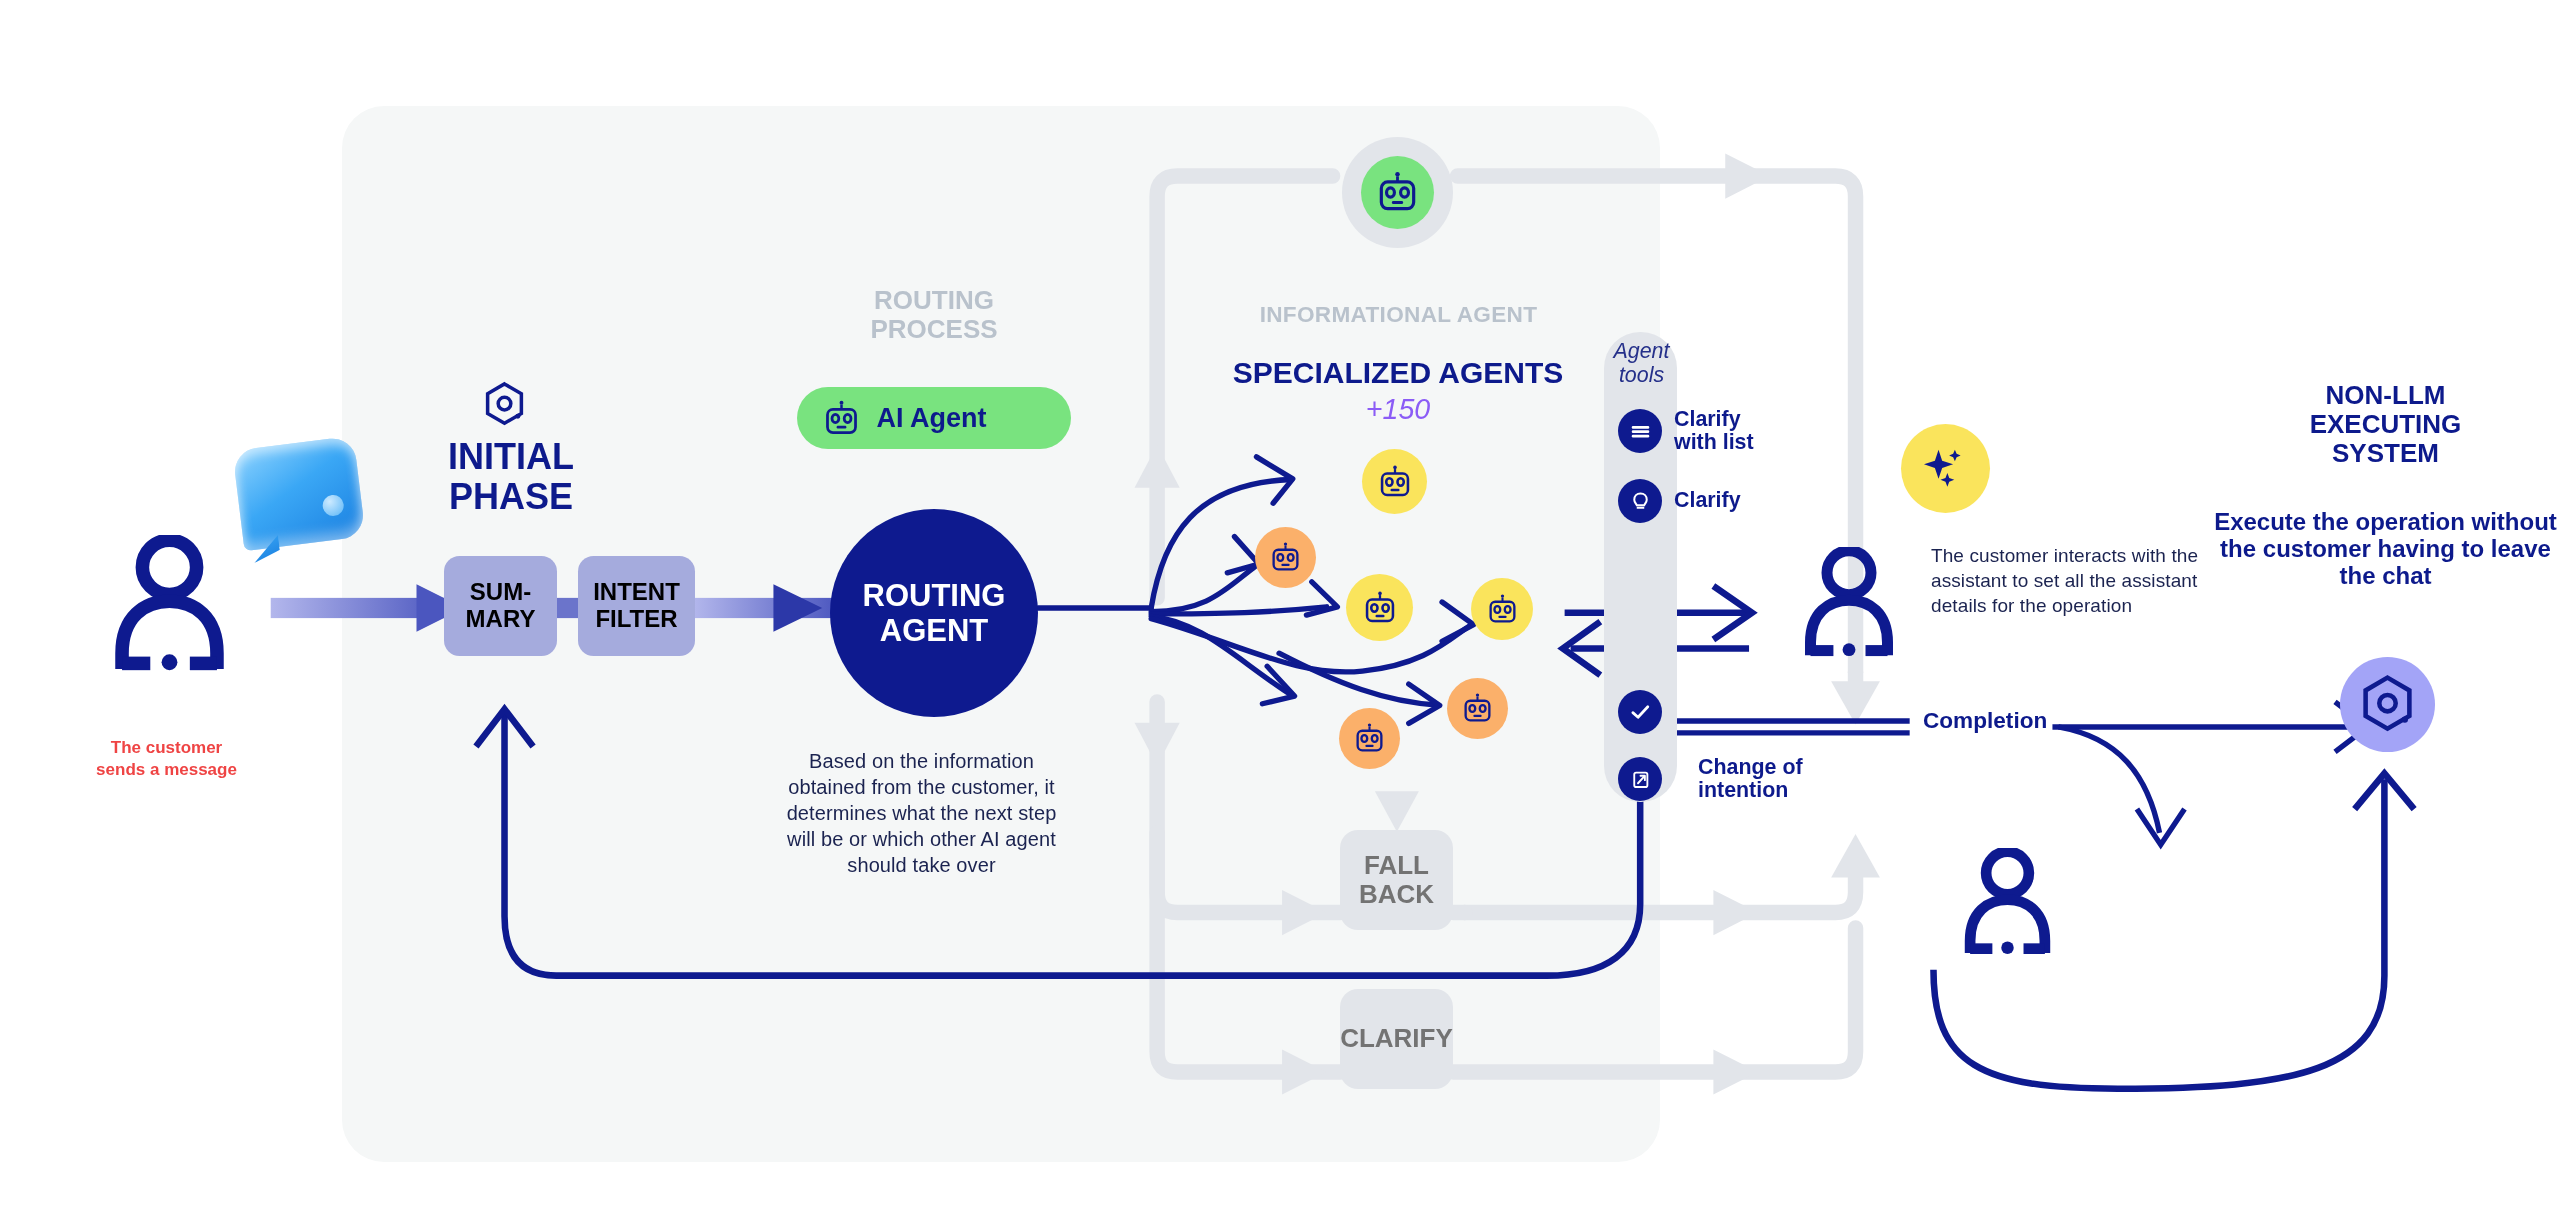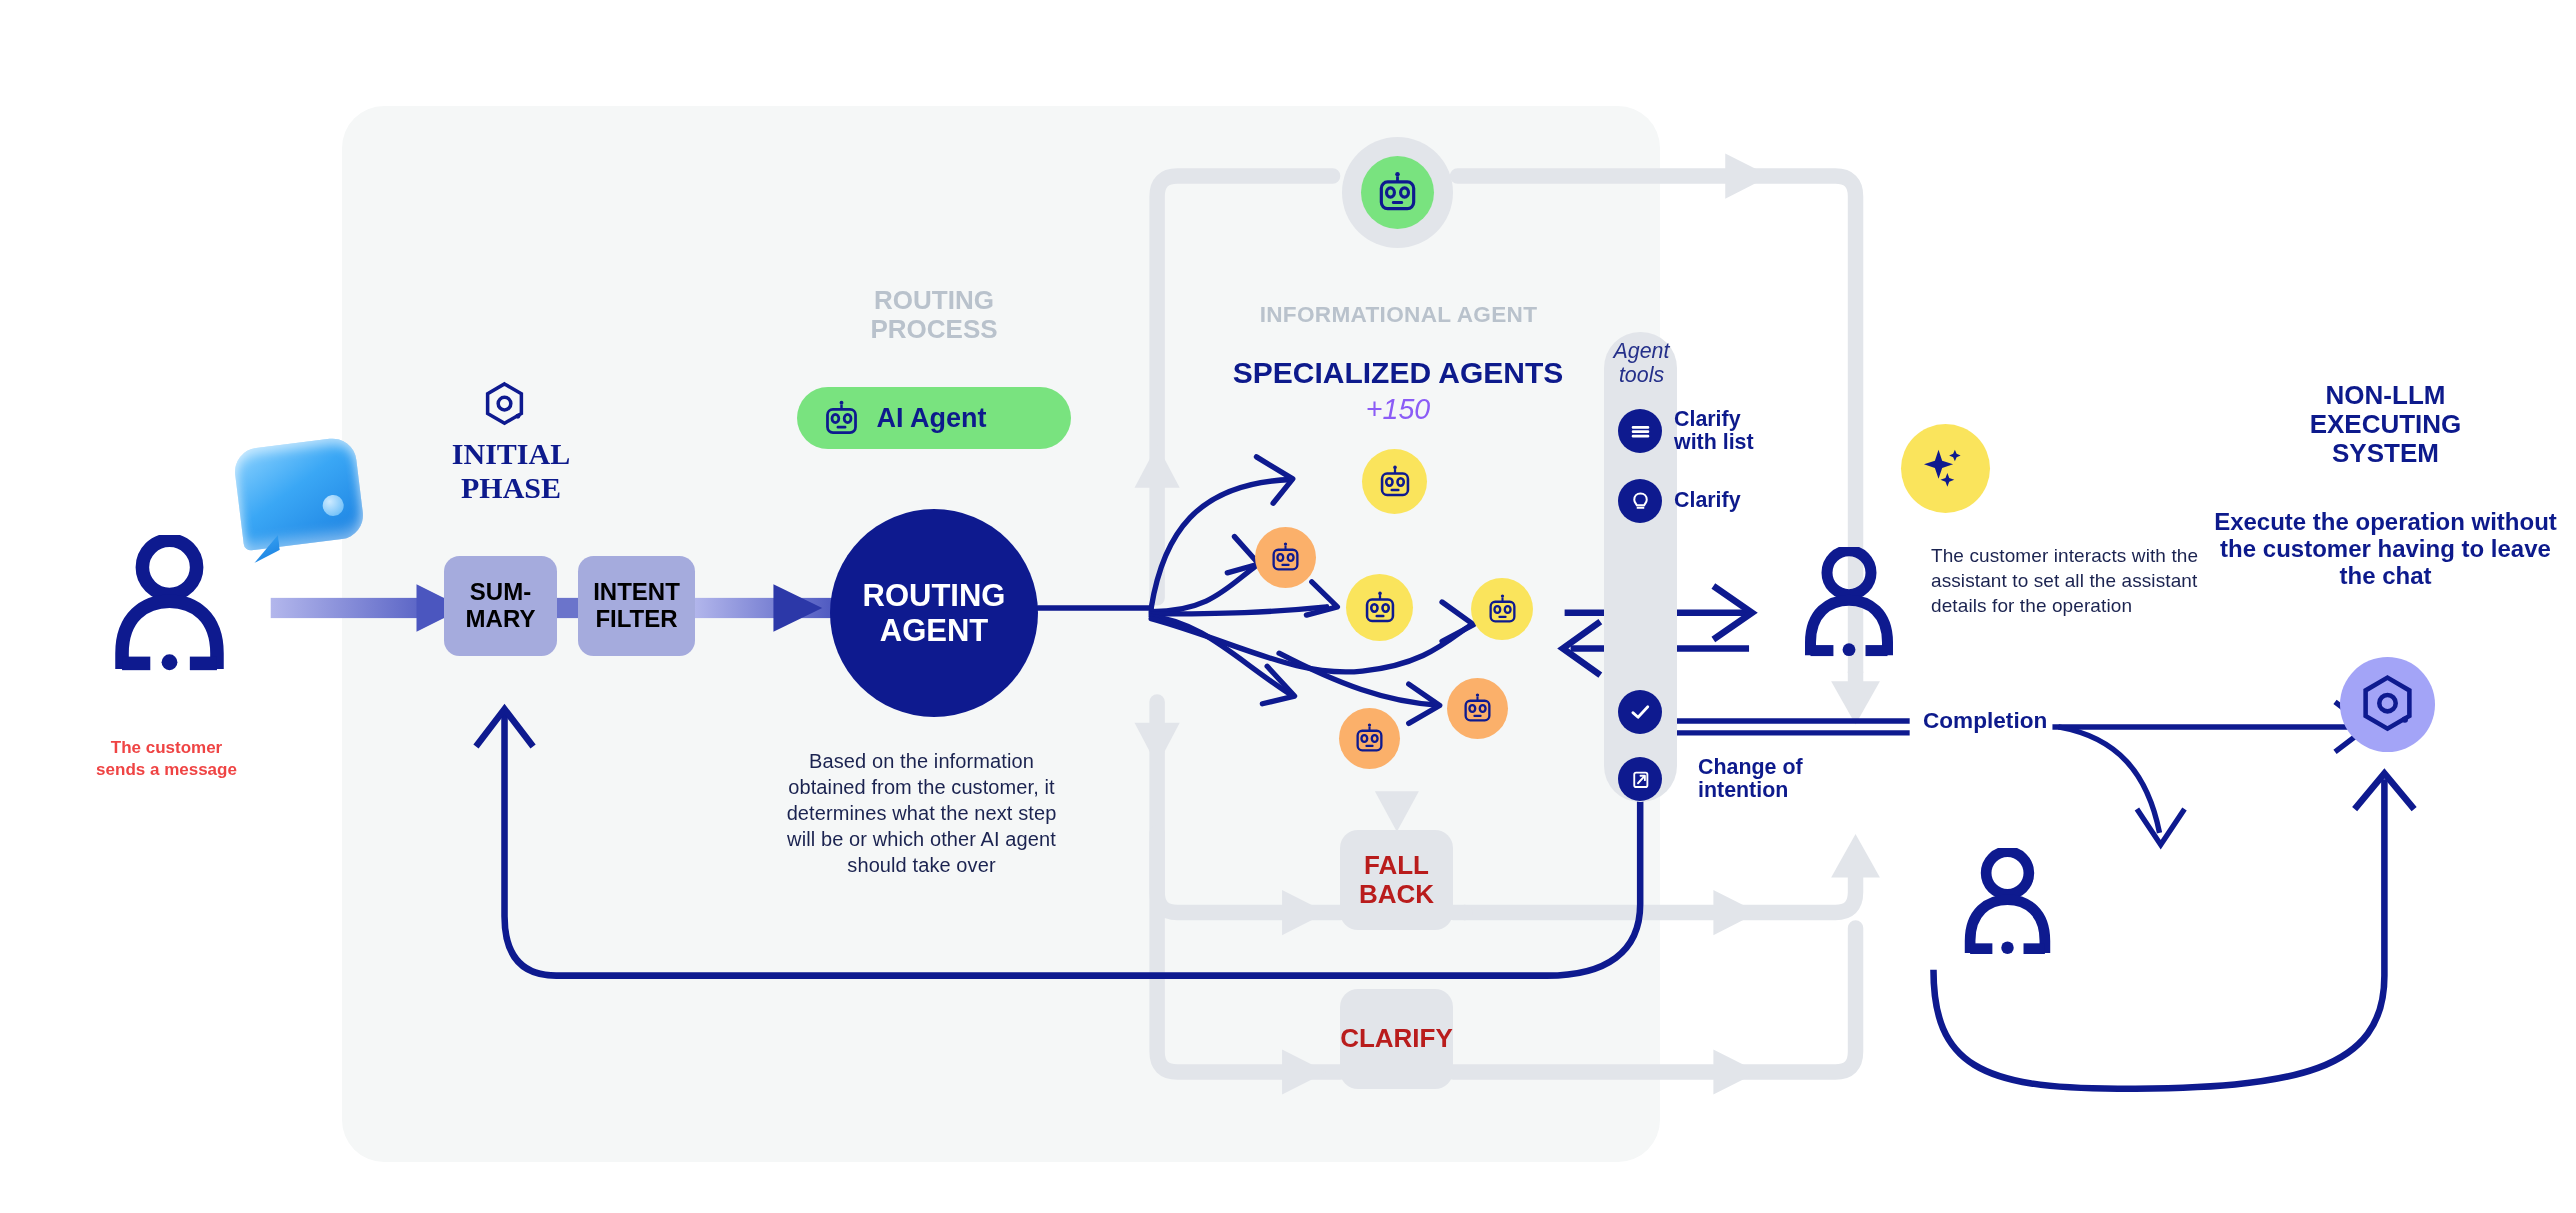--- a/index.html
+++ b/index.html
@@ -24,7 +24,7 @@
   #customer-caption{left:12px;top:737px;width:309px;text-align:center;font-size:17px;font-weight:bold;color:#ef4444;line-height:1.3;}
 
   
-  #initial-phase-title{left:416px;top:437px;width:190px;font-size:30px;font-family:Liberation Serif, serif;}
+  #initial-phase-title{left:416px;top:437px;width:190px;font-size:36px;}
 
   
   #routing-process-title{left:791px;top:286px;width:286px;font-size:26px;}

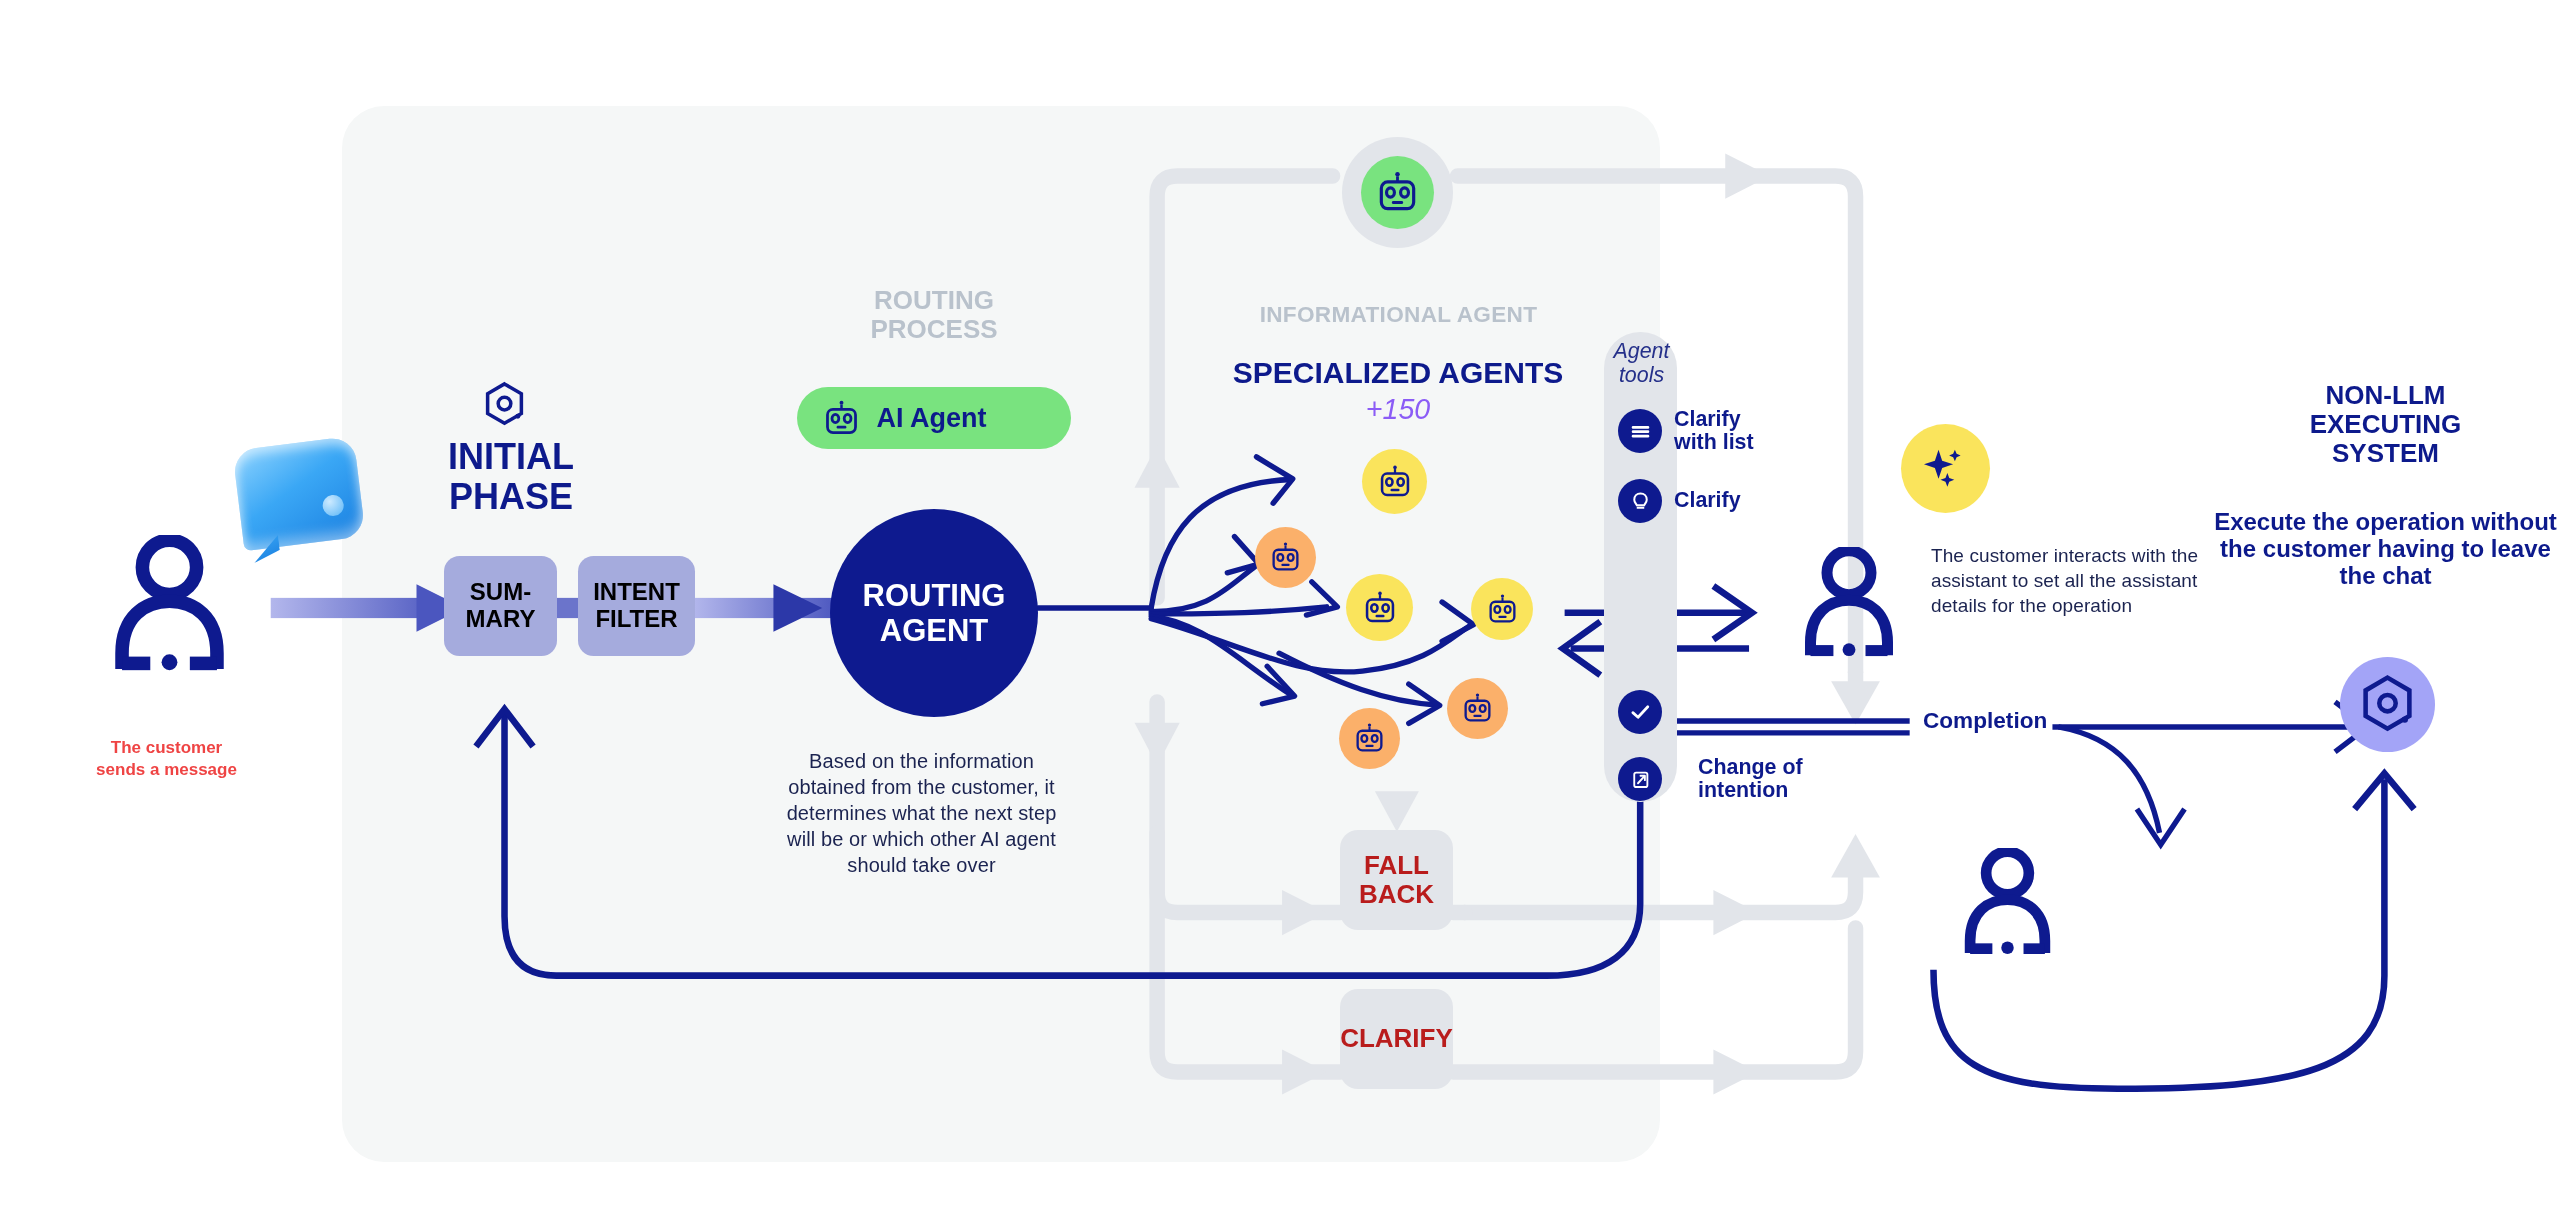--- a/index.html
+++ b/index.html
@@ -67,7 +67,7 @@
     position:absolute;background:#e2e5ea;border-radius:18px;
     display:flex;align-items:center;justify-content:center;
   }
-  .stage-box span{font-size:26px;font-weight:bold;color:#b91c1c;text-align:center;line-height:1.12;}
+  .stage-box span{font-size:26px;font-weight:bold;color:#737373;text-align:center;line-height:1.12;}
   #box-fallback{left:1340px;top:830px;width:113px;height:100px;}
   #box-clarify{left:1340px;top:989px;width:113px;height:100px;}
 

